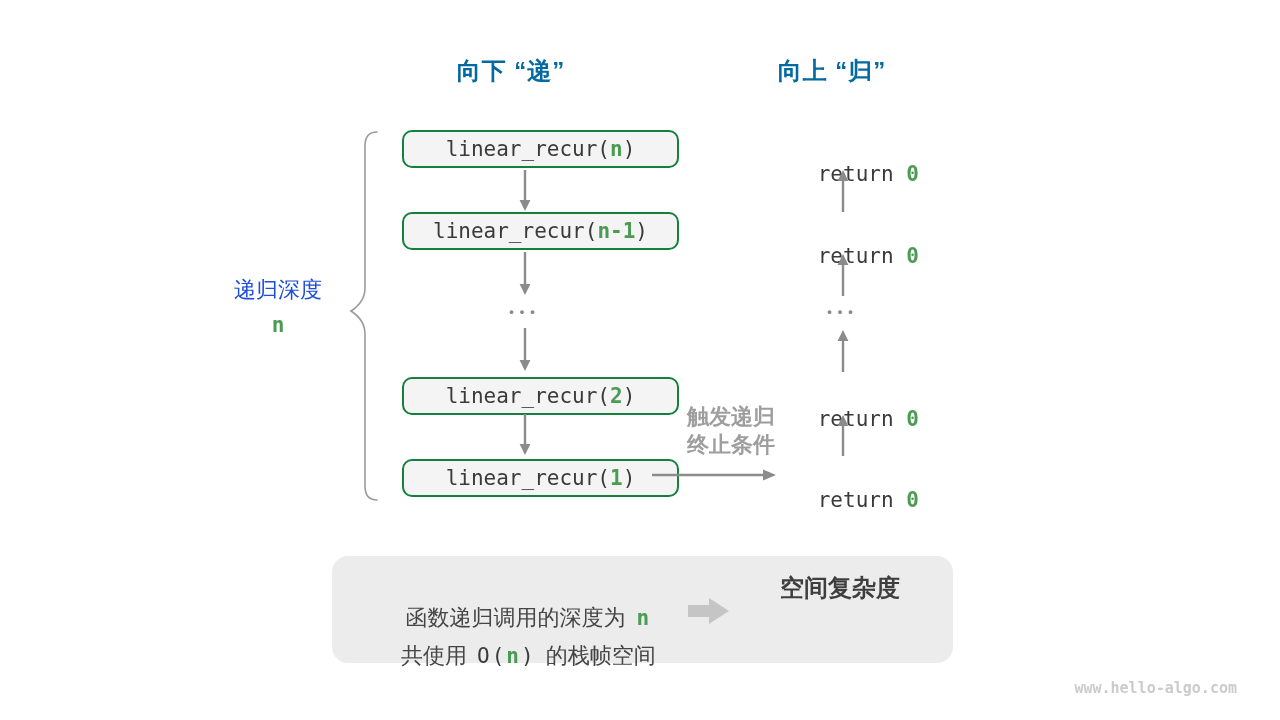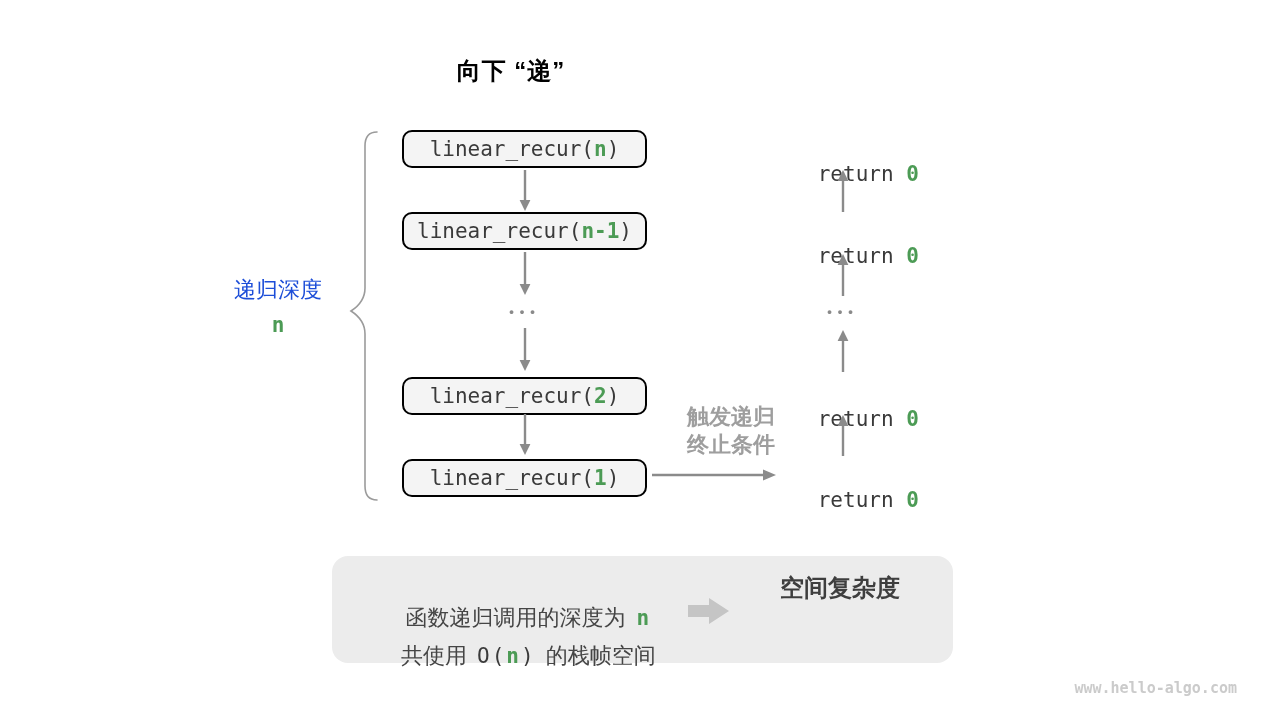--- a/index.html
+++ b/index.html
@@ -6,7 +6,7 @@
   .canvas{position:relative;width:1280px;height:720px;background:#ffffff;
           font-family:"Liberation Sans",sans-serif;overflow:hidden;}
   .abs{position:absolute;}
-  .hdr{font-size:24px;font-weight:bold;color:#000000;text-align:center;letter-spacing:1px;}
+  .hdr{font-size:24px;font-weight:bold;color:#0369a1;text-align:center;letter-spacing:1px;}
   .code{font-family:"DejaVu Sans Mono",monospace;white-space:pre;}
   .codetext{font-size:21px;color:#3A3A3A;}
   .green{color:#4C9B55;font-weight:bold;}

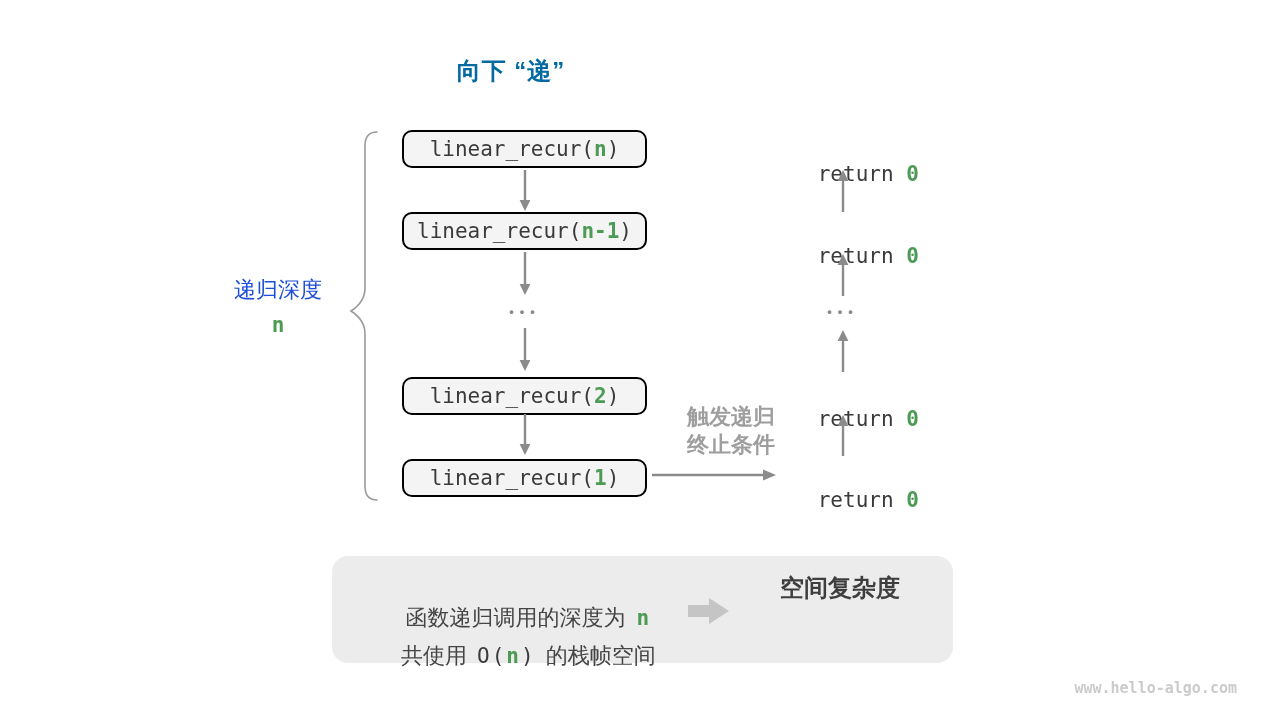--- a/index.html
+++ b/index.html
@@ -35,6 +35,7 @@
 <div class="canvas">
 
   <div class="abs hdr" style="left:411px;top:55px;width:200px;">向下 “递”</div>
+  <div class="abs hdr" style="left:732px;top:55px;width:200px;">向上 “归”</div>
 
   <div class="abs depth" style="left:198px;top:277px;">
     <div class="depth-label">递归深度</div>

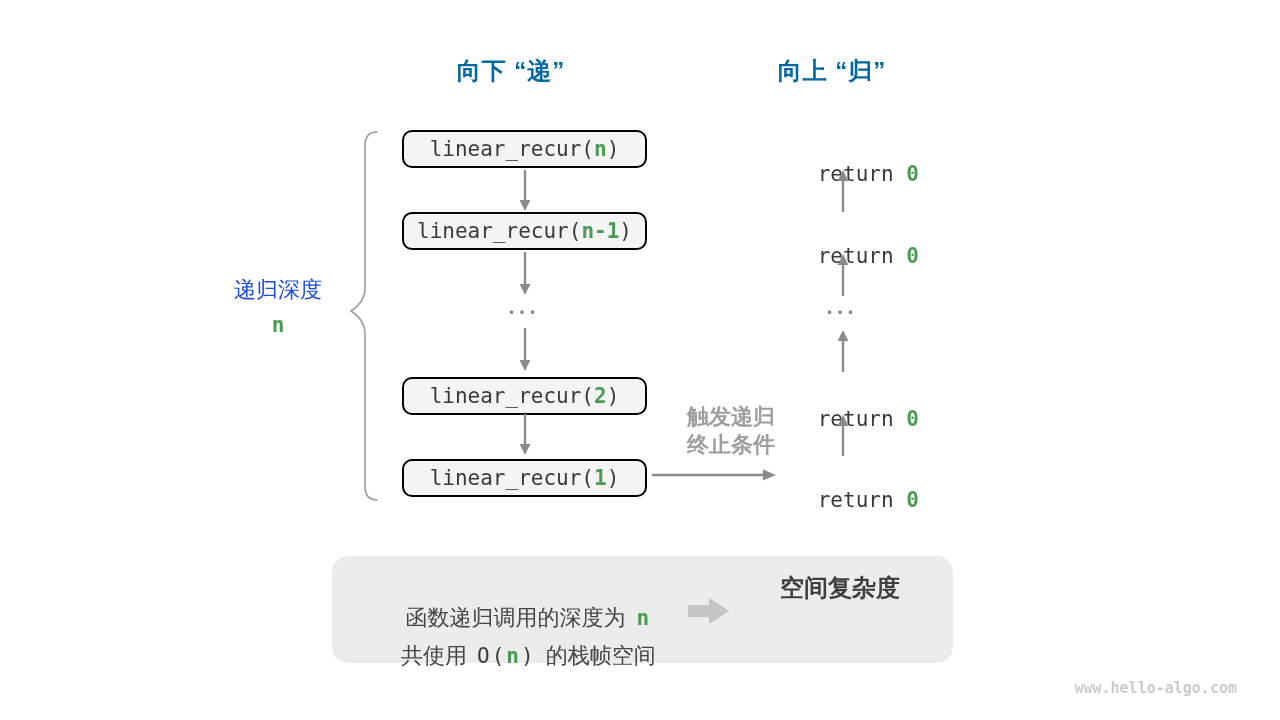--- a/index.html
+++ b/index.html
@@ -11,7 +11,7 @@
   .codetext{font-size:21px;color:#3A3A3A;}
   .green{color:#4C9B55;font-weight:bold;}
   .blue{color:#1287D2;}
-  .call-box{left:402px;width:245px;height:38px;background:#F4F4F4;border:2px solid #000000;
+  .call-box{left:402px;width:277px;height:38px;background:#F4F4F4;border:2px solid #15803d;
             border-radius:10px;display:flex;align-items:center;justify-content:center;box-sizing:border-box;}
   .ret{width:156px;text-align:center;}
   .ellipsis{font-size:13px;font-weight:bold;color:#8A8A8A;letter-spacing:6px;text-align:center;width:60px;}

